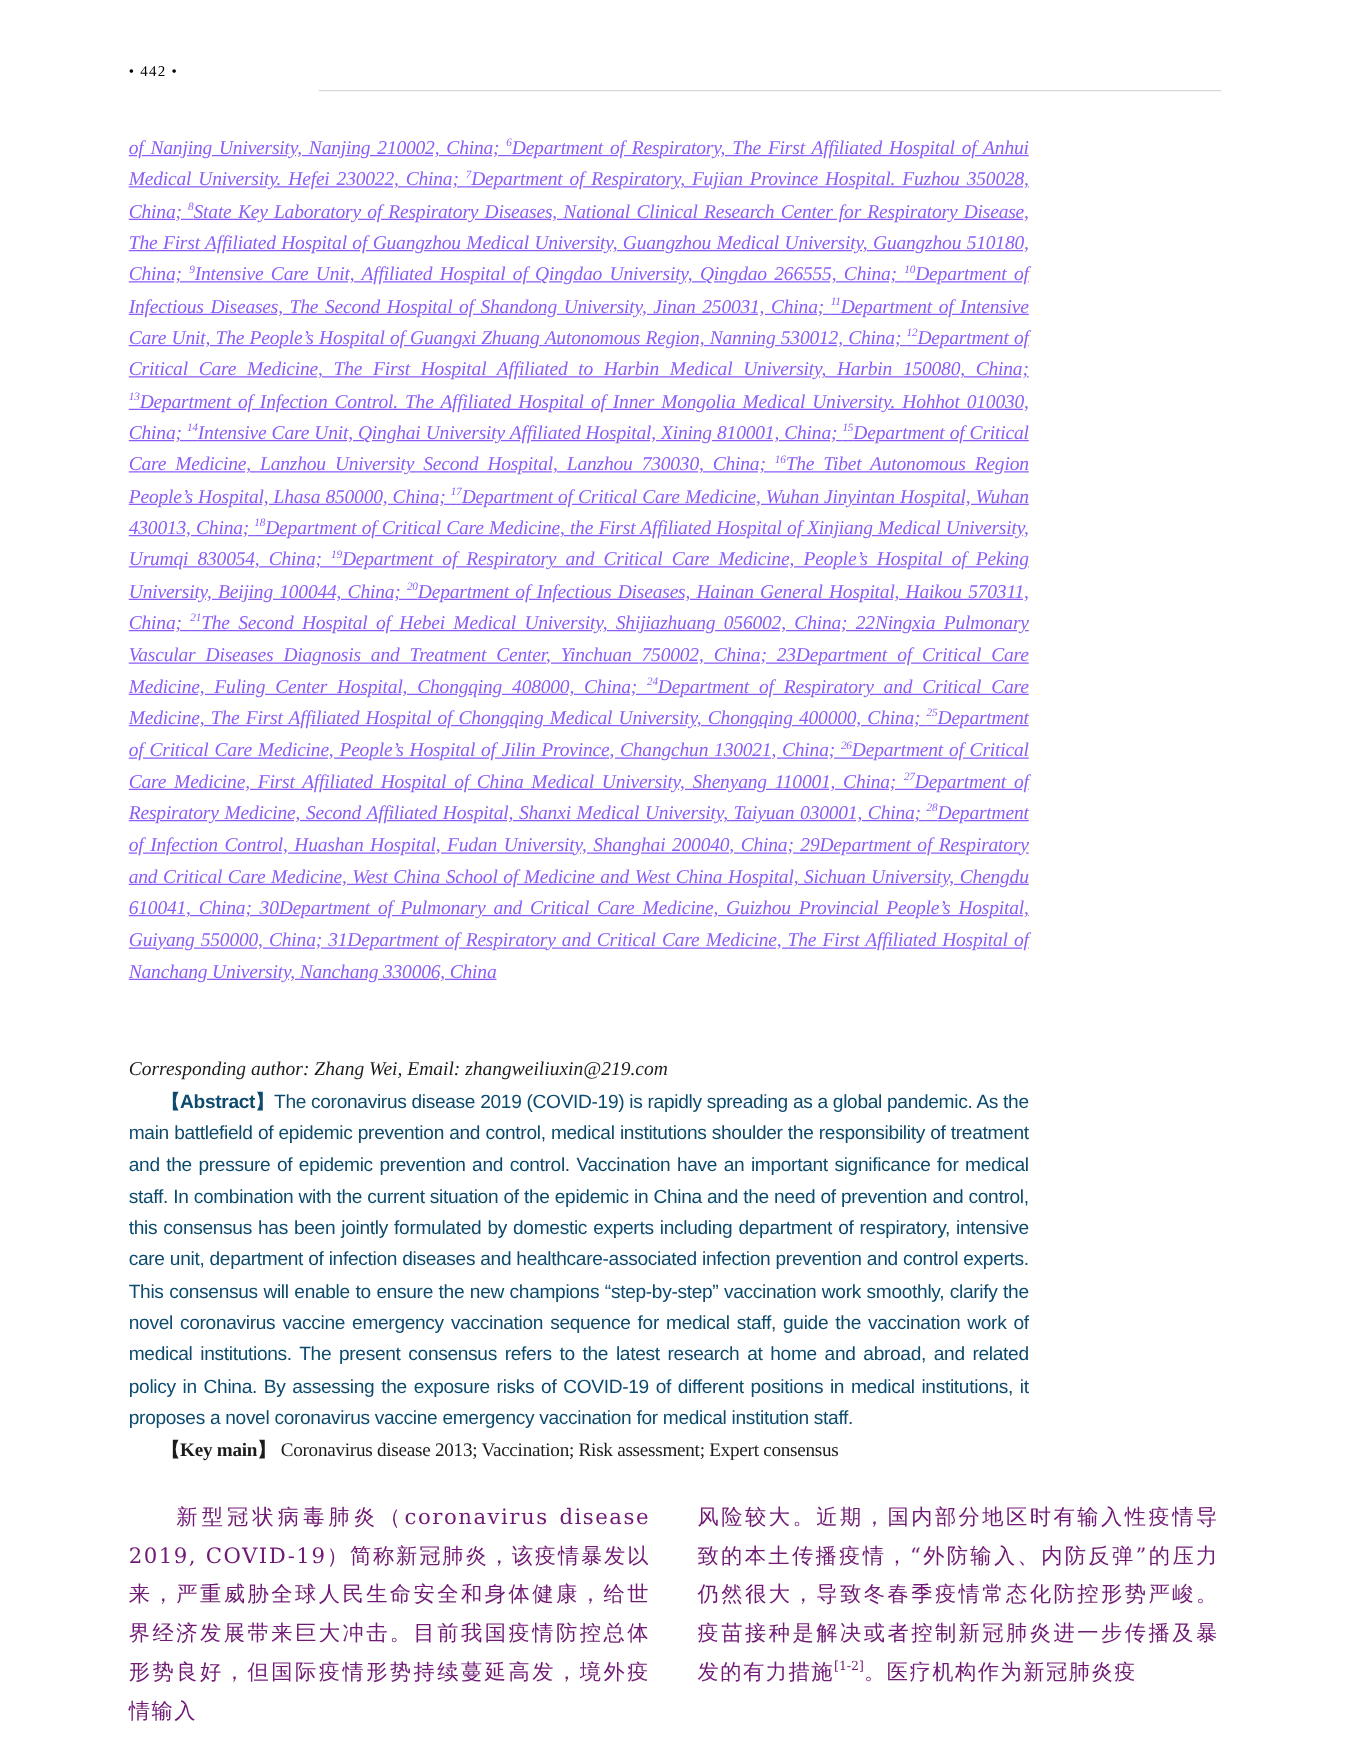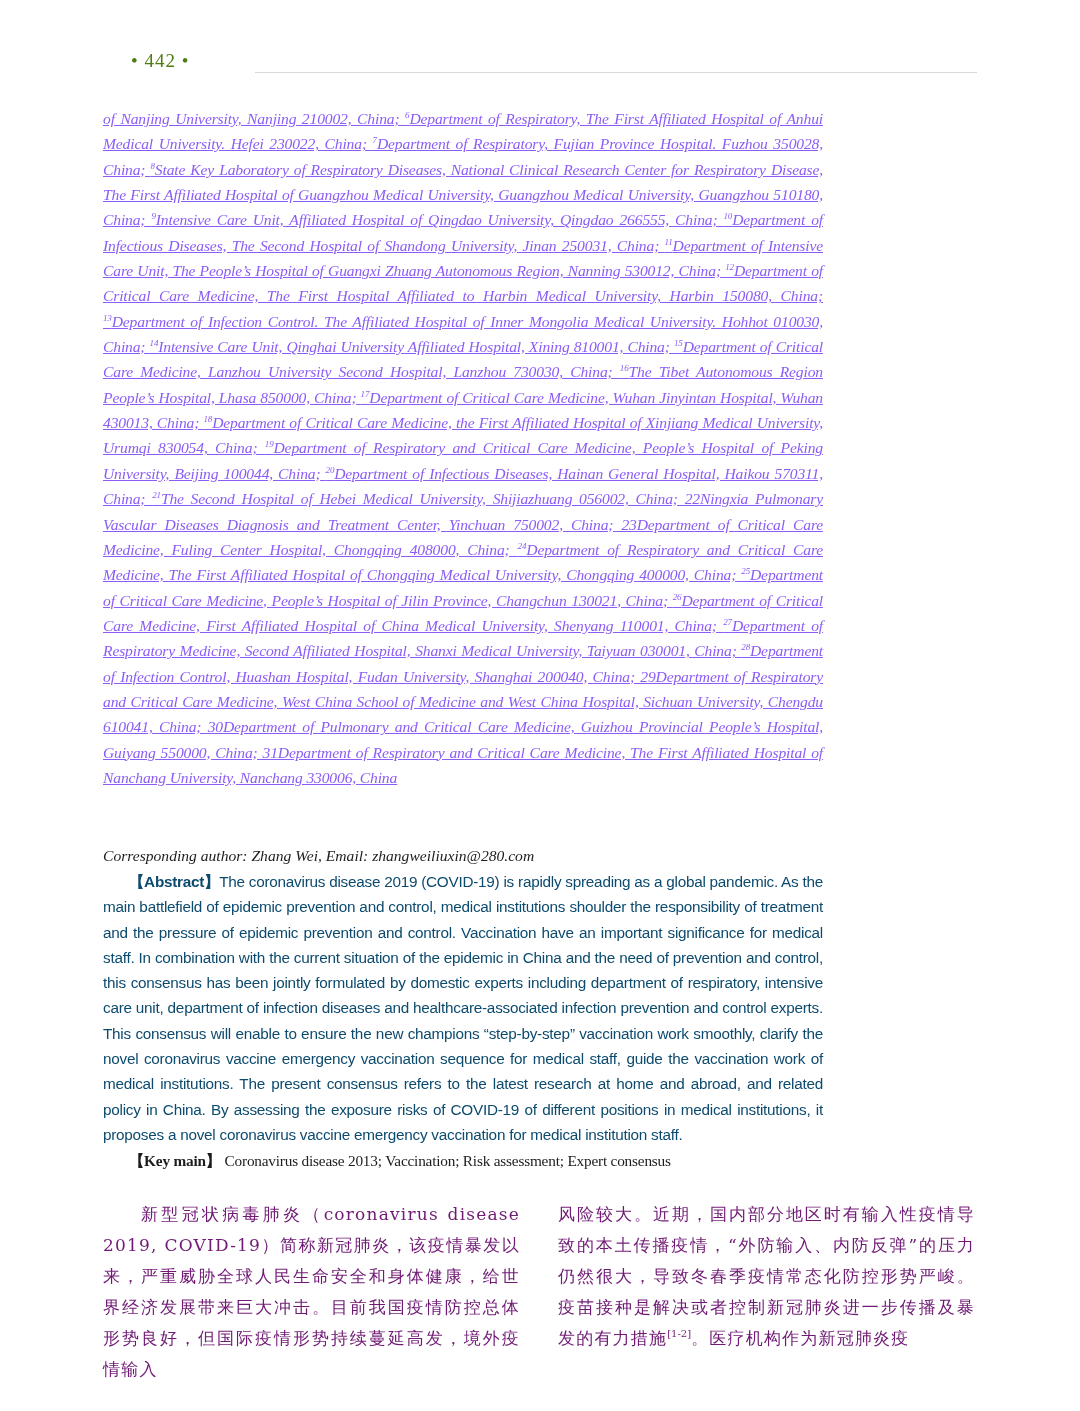--- a/index.html
+++ b/index.html
@@ -5,7 +5,7 @@
   html, body { margin: 0; padding: 0; background: #ffffff; }
   body { width: 1080px; height: 1411px; position: relative; overflow: hidden; color: #1a1a1a; }
   .header { position: absolute; top: 48px; left: 0; width: 1080px; height: 24px; }
-  .page-num { position: absolute; left: 103px; top: 2px; font-family: "Liberation Serif", serif; font-size: 19px; color: #4d7c0f; letter-spacing: 1px; margin-left: 28px; }
+  .page-num { position: absolute; left: 103px; top: 2px; font-family: "Liberation Serif", serif; font-size: 12px; color: #000000; letter-spacing: 1px; }
   .running-head { position: absolute; left: 255px; top: 2px; width: 722px; font-family: "Liberation Serif", serif; font-size: 12.6px; color: #222; white-space: nowrap; letter-spacing: -0.45px; transform-origin: left top; }
   .head-rule { position: absolute; left: 255px; top: 24px; width: 722px; height: 1px; background: #d9d9d9; }
 

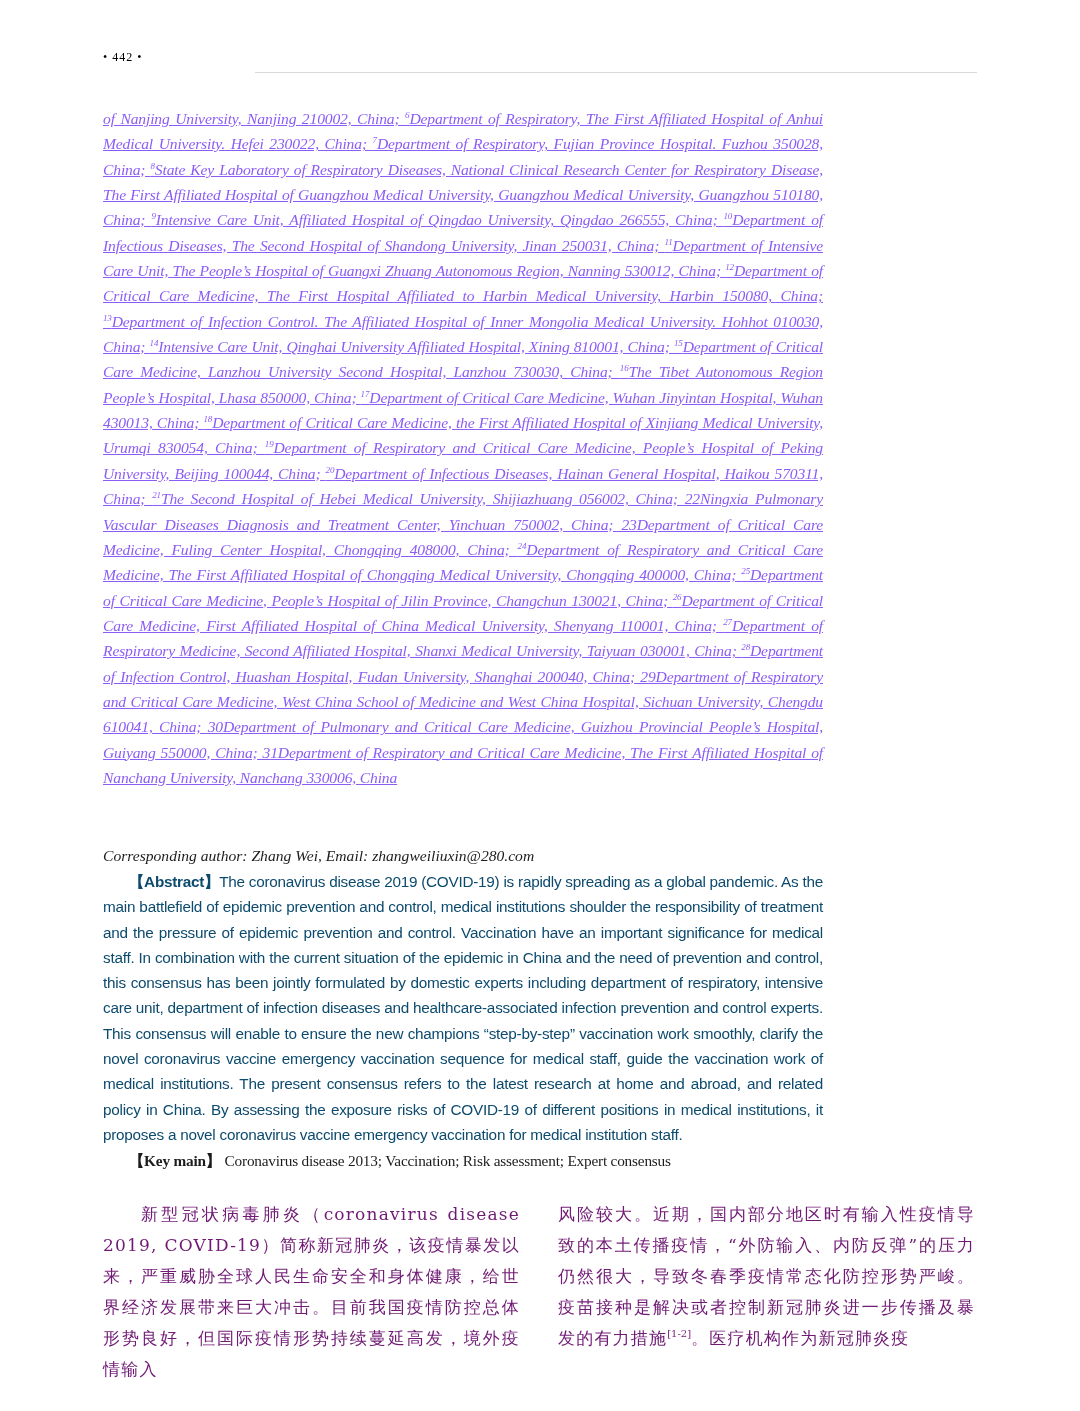--- a/index.html
+++ b/index.html
@@ -35,7 +35,7 @@
 
 <div class="affil" id="affil"><span>of Nanjing University, Nanjing 210002, China; </span><sup>6</sup><span>Department of Respiratory, The First Affiliated Hospital of Anhui Medical University. Hefei 230022, China; </span><sup>7</sup><span>Department of Respiratory, Fujian Province Hospital. Fuzhou 350028, China; </span><sup>8</sup><span>State Key Laboratory of Respiratory Diseases, National Clinical Research Center for Respiratory Disease, The First Affiliated Hospital of Guangzhou Medical University, Guangzhou Medical University, Guangzhou 510180, China; </span><sup>9</sup><span>Intensive Care Unit, Affiliated Hospital of Qingdao University, Qingdao 266555, China; </span><sup>10</sup><span>Department of Infectious Diseases, The Second Hospital of Shandong University, Jinan 250031, China; </span><sup>11</sup><span>Department of Intensive Care Unit, The People’s Hospital of Guangxi Zhuang Autonomous Region, Nanning 530012, China; </span><sup>12</sup><span>Department of Critical Care Medicine, The First Hospital Affiliated to Harbin Medical University, Harbin 150080, China; </span><sup>13</sup><span>Department of Infection Control. The Affiliated Hospital of Inner Mongolia Medical University. Hohhot 010030, China; </span><sup>14</sup><span>Intensive Care Unit, Qinghai University Affiliated Hospital, Xining 810001, China; </span><sup>15</sup><span>Department of Critical Care Medicine, Lanzhou University Second Hospital, Lanzhou 730030, China; </span><sup>16</sup><span>The Tibet Autonomous Region People’s Hospital, Lhasa 850000, China; </span><sup>17</sup><span>Department of Critical Care Medicine, Wuhan Jinyintan Hospital, Wuhan 430013, China; </span><sup>18</sup><span>Department of Critical Care Medicine, the First Affiliated Hospital of Xinjiang Medical University, Urumqi 830054, China; </span><sup>19</sup><span>Department of Respiratory and Critical Care Medicine, People’s Hospital of Peking University, Beijing 100044, China; </span><sup>20</sup><span>Department of Infectious Diseases, Hainan General Hospital, Haikou 570311, China; </span><sup>21</sup><span>The Second Hospital of Hebei Medical University, Shijiazhuang 056002, China; 22Ningxia Pulmonary Vascular Diseases Diagnosis and Treatment Center, Yinchuan 750002, China; 23Department of Critical Care Medicine, Fuling Center Hospital, Chongqing 408000, China; </span><sup>24</sup><span>Department of Respiratory and Critical Care Medicine, The First Affiliated Hospital of Chongqing Medical University, Chongqing 400000, China; </span><sup>25</sup><span>Department of Critical Care Medicine, People’s Hospital of Jilin Province, Changchun 130021, China; </span><sup>26</sup><span>Department of Critical Care Medicine, First Affiliated Hospital of China Medical University, Shenyang 110001, China; </span><sup>27</sup><span>Department of Respiratory Medicine, Second Affiliated Hospital, Shanxi Medical University, Taiyuan 030001, China; </span><sup>28</sup><span>Department of Infection Control, Huashan Hospital, Fudan University, Shanghai 200040, China; 29Department of Respiratory and Critical Care Medicine, West China School of Medicine and West China Hospital, Sichuan University, Chengdu 610041, China; 30Department of Pulmonary and Critical Care Medicine, Guizhou Provincial People’s Hospital, Guiyang 550000, China; 31Department of Respiratory and Critical Care Medicine, The First Affiliated Hospital of Nanchang University, Nanchang 330006, China</span></div>
 
-<div class="corresp">Corresponding author: Zhang Wei, Email: zhangweiliuxin@280.com</div>
+<div class="corresp">Corresponding author: Zhang Wei, Email: zhangweiliuxin@219.com</div>
 
 <div class="abstract"><span class="indent"></span><span class="bold-label">【Abstract】</span><span>The coronavirus disease 2019 (COVID-19) is rapidly spreading as a global pandemic. As the main battlefield of epidemic prevention and control, medical institutions shoulder the responsibility of treatment and the pressure of epidemic prevention and control. Vaccination have an important significance for medical staff. In combination with the current situation of the epidemic in China and the need of prevention and control, this consensus has been jointly formulated by domestic experts including department of respiratory, intensive care unit, department of infection diseases and healthcare-associated infection prevention and control experts. This consensus will enable to ensure the new champions “step-by-step” vaccination work smoothly, clarify the novel coronavirus vaccine emergency vaccination sequence for medical staff, guide the vaccination work of medical institutions. The present consensus refers to the latest research at home and abroad, and related policy in China. By assessing the exposure risks of COVID-19 of different positions in medical institutions, it proposes a novel coronavirus vaccine emergency vaccination for medical institution staff.</span></div>
 

